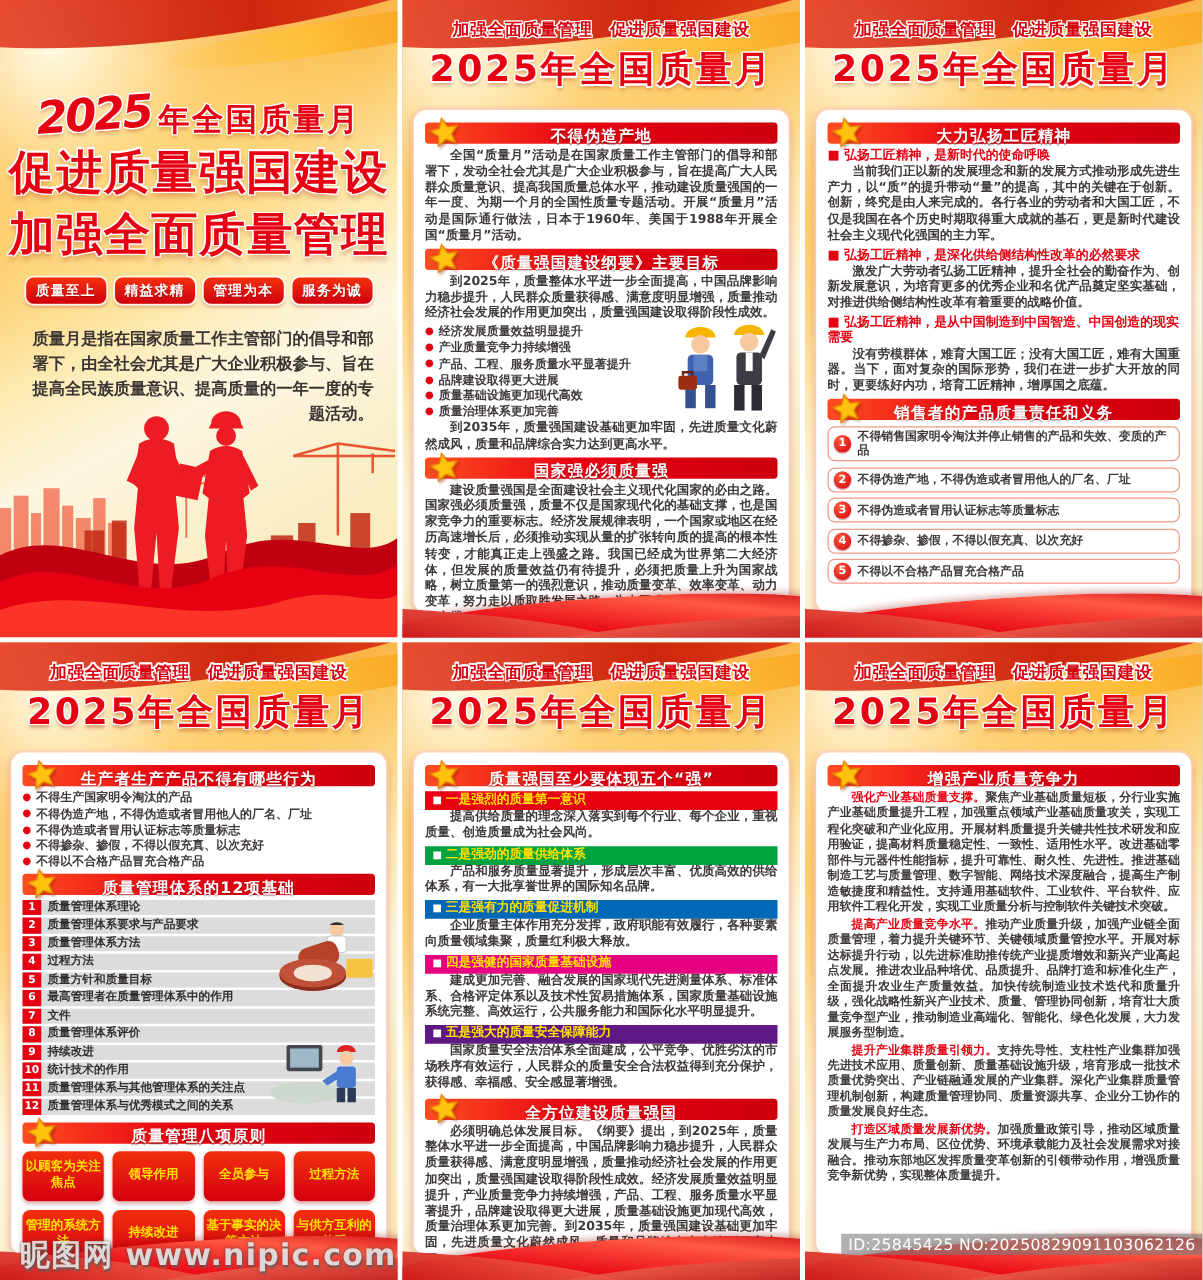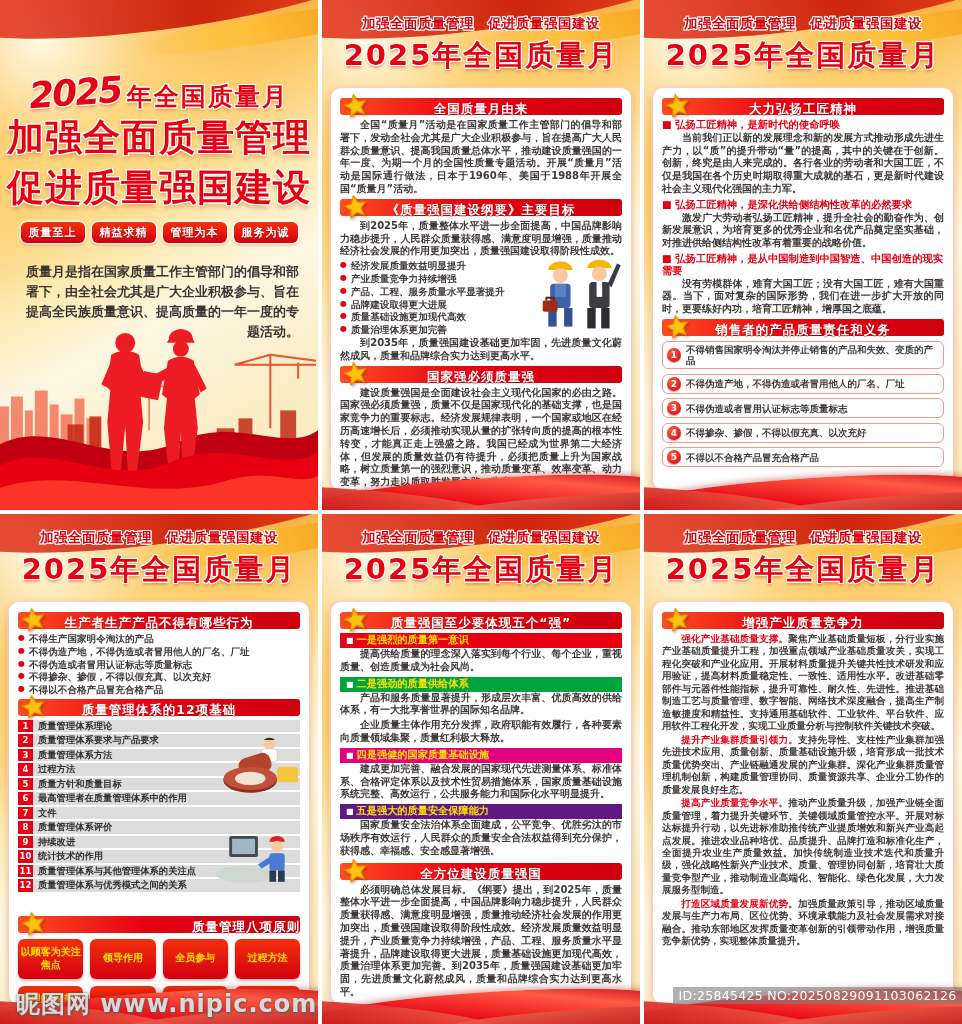--- a/index.html
+++ b/index.html
@@ -167,7 +167,7 @@
         <svg class="star" viewBox="0 0 32 32">
             <polygon points="16,2 20.4,11.4 30,12.6 22.8,19.4 24.9,29 16,23.9 7.1,29 9.2,19.4 2,12.6 11.6,11.4" fill="#ffc20e" stroke="#e97e00" stroke-width="1.5"></polygon>
           </svg>
-        <span class="lbl">全国质量月由来</span>
+        <span class="lbl">不得伪造产地</span>
       </div>
       <p class="txt indent">全国“质量月”活动是在国家质量工作主管部门的倡导和部署下，发动全社会尤其是广大企业积极参与，旨在提高广大人民群众质量意识、提高我国质量总体水平，推动建设质量强国的一年一度、为期一个月的全国性质量专题活动。开展“质量月”活动是国际通行做法，日本于1960年、美国于1988年开展全国“质量月”活动。</p>
       <div class="banner">

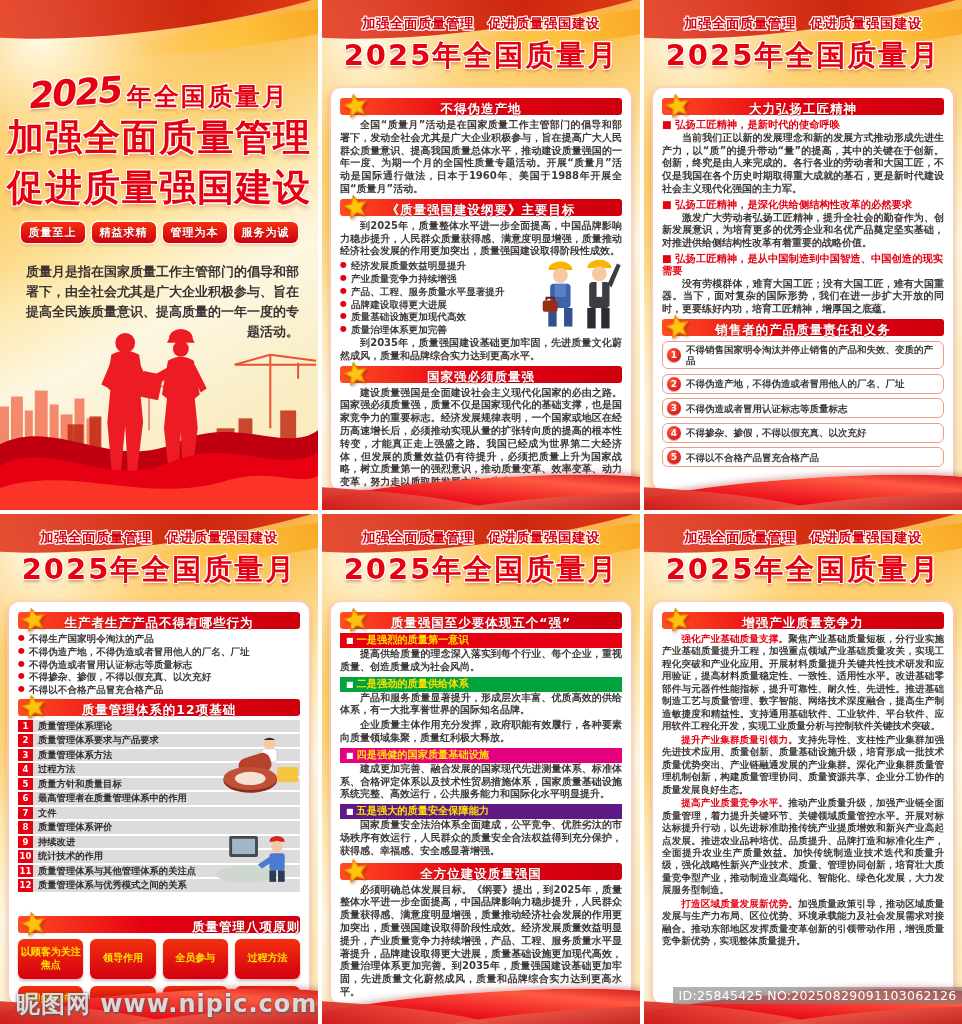--- a/index.html
+++ b/index.html
@@ -104,8 +104,8 @@
       <span class="year">2025</span>
       <span class="ysuffix">年全国质量月</span>
     </div>
+    <div class="bigline">促进质量强国建设</div>
     <div class="bigline">加强全面质量管理</div>
-    <div class="bigline">促进质量强国建设</div>
     <div class="badges">
       <span class="badge">质量至上</span>
       <span class="badge">精益求精</span>

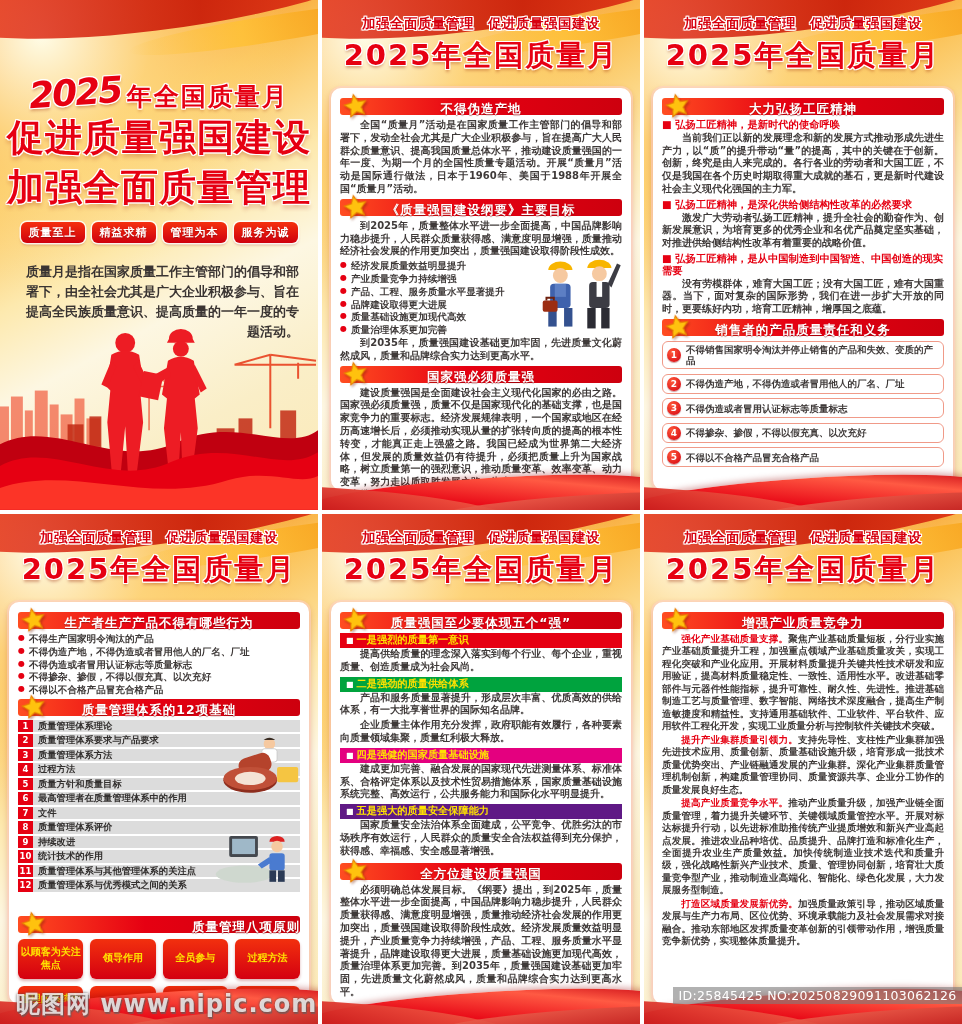--- a/index.html
+++ b/index.html
@@ -401,6 +401,7 @@
       <p class="txt indent">提高供给质量的理念深入落实到每个行业、每个企业，重视质量、创造质量成为社会风尚。</p>
       <div class="fivebar bar-green"><span class="sq">■</span><span>二是强劲的质量供给体系</span></div>
       <p class="txt indent">产品和服务质量显著提升，形成层次丰富、优质高效的供给体系，有一大批享誉世界的国际知名品牌。</p>
+      <div class="fivebar bar-blue"><span class="sq">■</span><span>三是强有力的质量促进机制</span></div>
       <p class="txt indent">企业质量主体作用充分发挥，政府职能有效履行，各种要素向质量领域集聚，质量红利极大释放。</p>
       <div class="fivebar bar-magenta"><span class="sq">■</span><span>四是强健的国家质量基础设施</span></div>
       <p class="txt indent">建成更加完善、融合发展的国家现代先进测量体系、标准体系、合格评定体系以及技术性贸易措施体系，国家质量基础设施系统完整、高效运行，公共服务能力和国际化水平明显提升。</p>

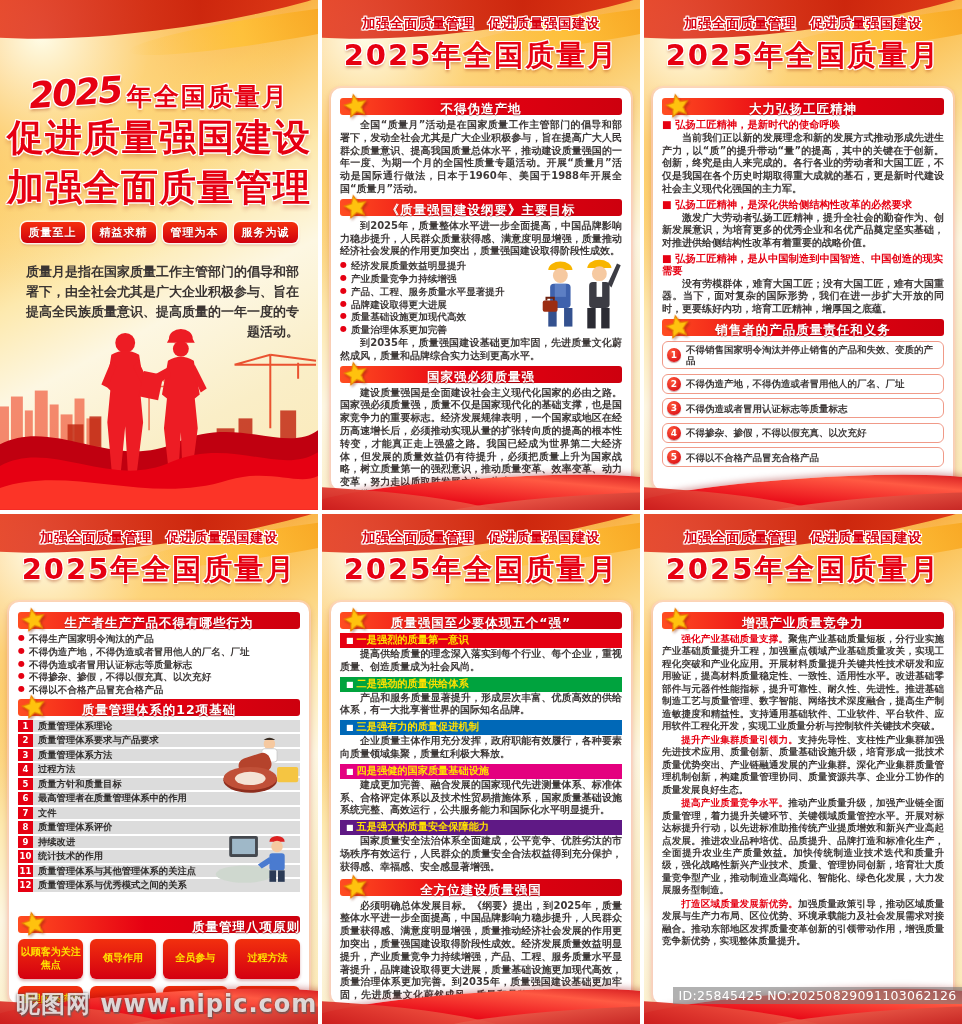--- a/index.html
+++ b/index.html
@@ -434,8 +434,8 @@
         <span class="lbl">增强产业质量竞争力</span>
       </div>
       <p class="p6para"><b class="lead">强化产业基础质量支撑。</b><span>聚焦产业基础质量短板，分行业实施产业基础质量提升工程，加强重点领域产业基础质量攻关，实现工程化突破和产业化应用。开展材料质量提升关键共性技术研发和应用验证，提高材料质量稳定性、一致性、适用性水平。改进基础零部件与元器件性能指标，提升可靠性、耐久性、先进性。推进基础制造工艺与质量管理、数字智能、网络技术深度融合，提高生产制造敏捷度和精益性。支持通用基础软件、工业软件、平台软件、应用软件工程化开发，实现工业质量分析与控制软件关键技术突破。</span></p>
+      <p class="p6para"><b class="lead">提高产业质量竞争水平。</b><span>推动产业质量升级，加强产业链全面质量管理，着力提升关键环节、关键领域质量管控水平。开展对标达标提升行动，以先进标准助推传统产业提质增效和新兴产业高起点发展。推进农业品种培优、品质提升、品牌打造和标准化生产，全面提升农业生产质量效益。加快传统制造业技术迭代和质量升级，强化战略性新兴产业技术、质量、管理协同创新，培育壮大质量竞争型产业，推动制造业高端化、智能化、绿色化发展，大力发展服务型制造。</span></p>
       <p class="p6para"><b class="lead">提升产业集群质量引领力。</b><span>支持先导性、支柱性产业集群加强先进技术应用、质量创新、质量基础设施升级，培育形成一批技术质量优势突出、产业链融通发展的产业集群。深化产业集群质量管理机制创新，构建质量管理协同、质量资源共享、企业分工协作的质量发展良好生态。</span></p>
-      <p class="p6para"><b class="lead">提高产业质量竞争水平。</b><span>推动产业质量升级，加强产业链全面质量管理，着力提升关键环节、关键领域质量管控水平。开展对标达标提升行动，以先进标准助推传统产业提质增效和新兴产业高起点发展。推进农业品种培优、品质提升、品牌打造和标准化生产，全面提升农业生产质量效益。加快传统制造业技术迭代和质量升级，强化战略性新兴产业技术、质量、管理协同创新，培育壮大质量竞争型产业，推动制造业高端化、智能化、绿色化发展，大力发展服务型制造。</span></p>
       <p class="p6para"><b class="lead">打造区域质量发展新优势。</b><span>加强质量政策引导，推动区域质量发展与生产力布局、区位优势、环境承载能力及社会发展需求对接融合。推动东部地区发挥质量变革创新的引领带动作用，增强质量竞争新优势，实现整体质量提升。</span></p>
     </div>
     <div class="silk">

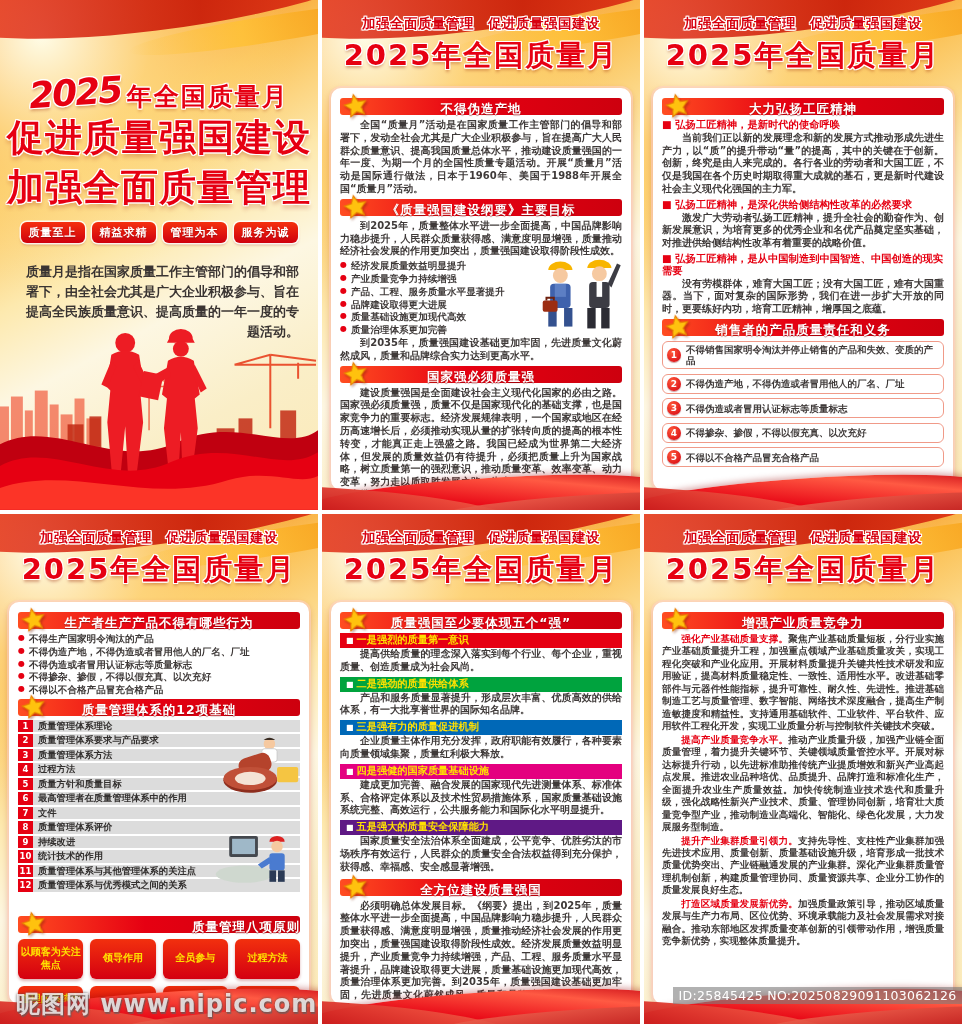--- a/index.html
+++ b/index.html
@@ -362,7 +362,7 @@
             <span class="t">质量管理体系与优秀模式之间的关系</span>
           </div>
       </div>
-      <div class="banner" style="margin-top:24px;text-align:right;">
+      <div class="banner" style="margin-top:6px;">
         <svg class="star" viewBox="0 0 32 32">
             <polygon points="16,2 20.4,11.4 30,12.6 22.8,19.4 24.9,29 16,23.9 7.1,29 9.2,19.4 2,12.6 11.6,11.4" fill="#ffc20e" stroke="#e97e00" stroke-width="1.5"></polygon>
           </svg>

